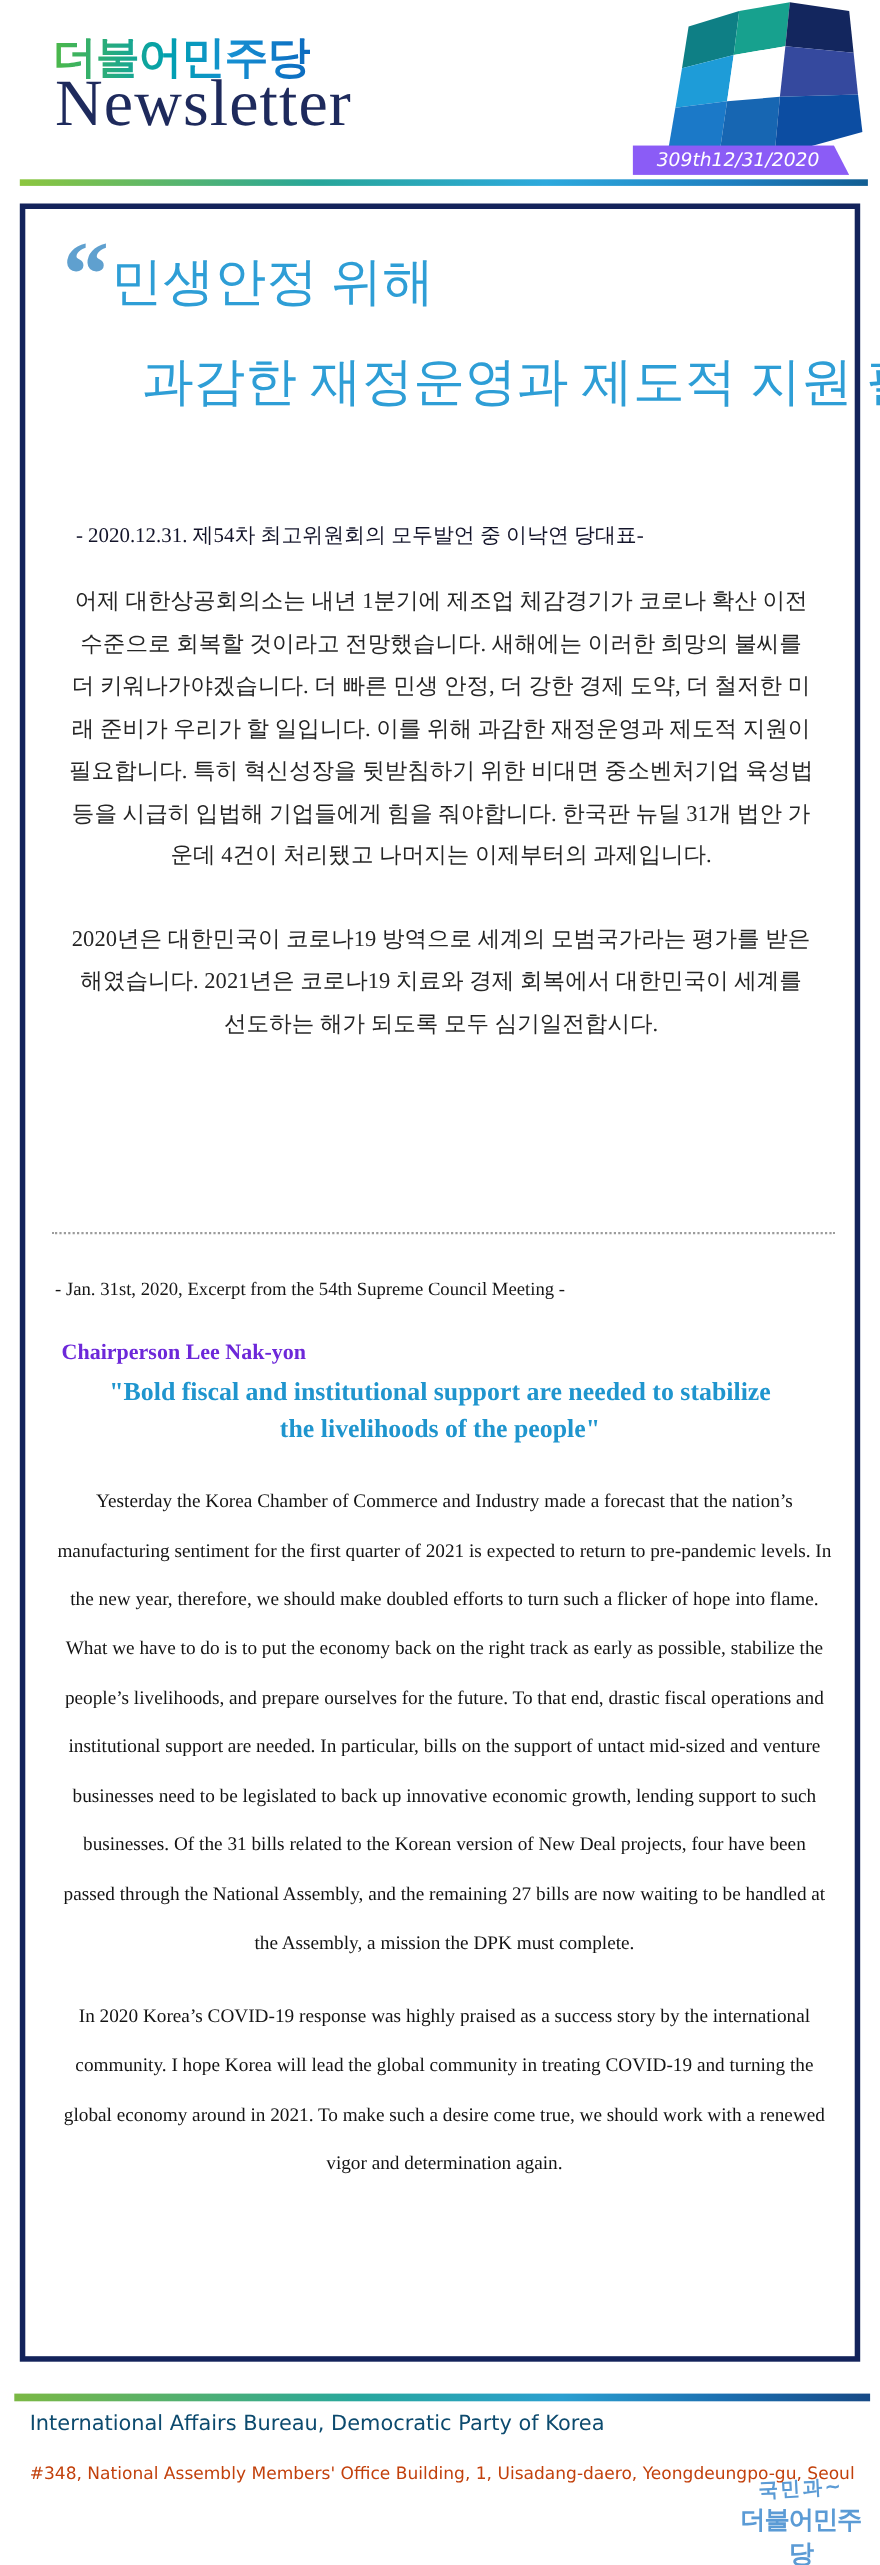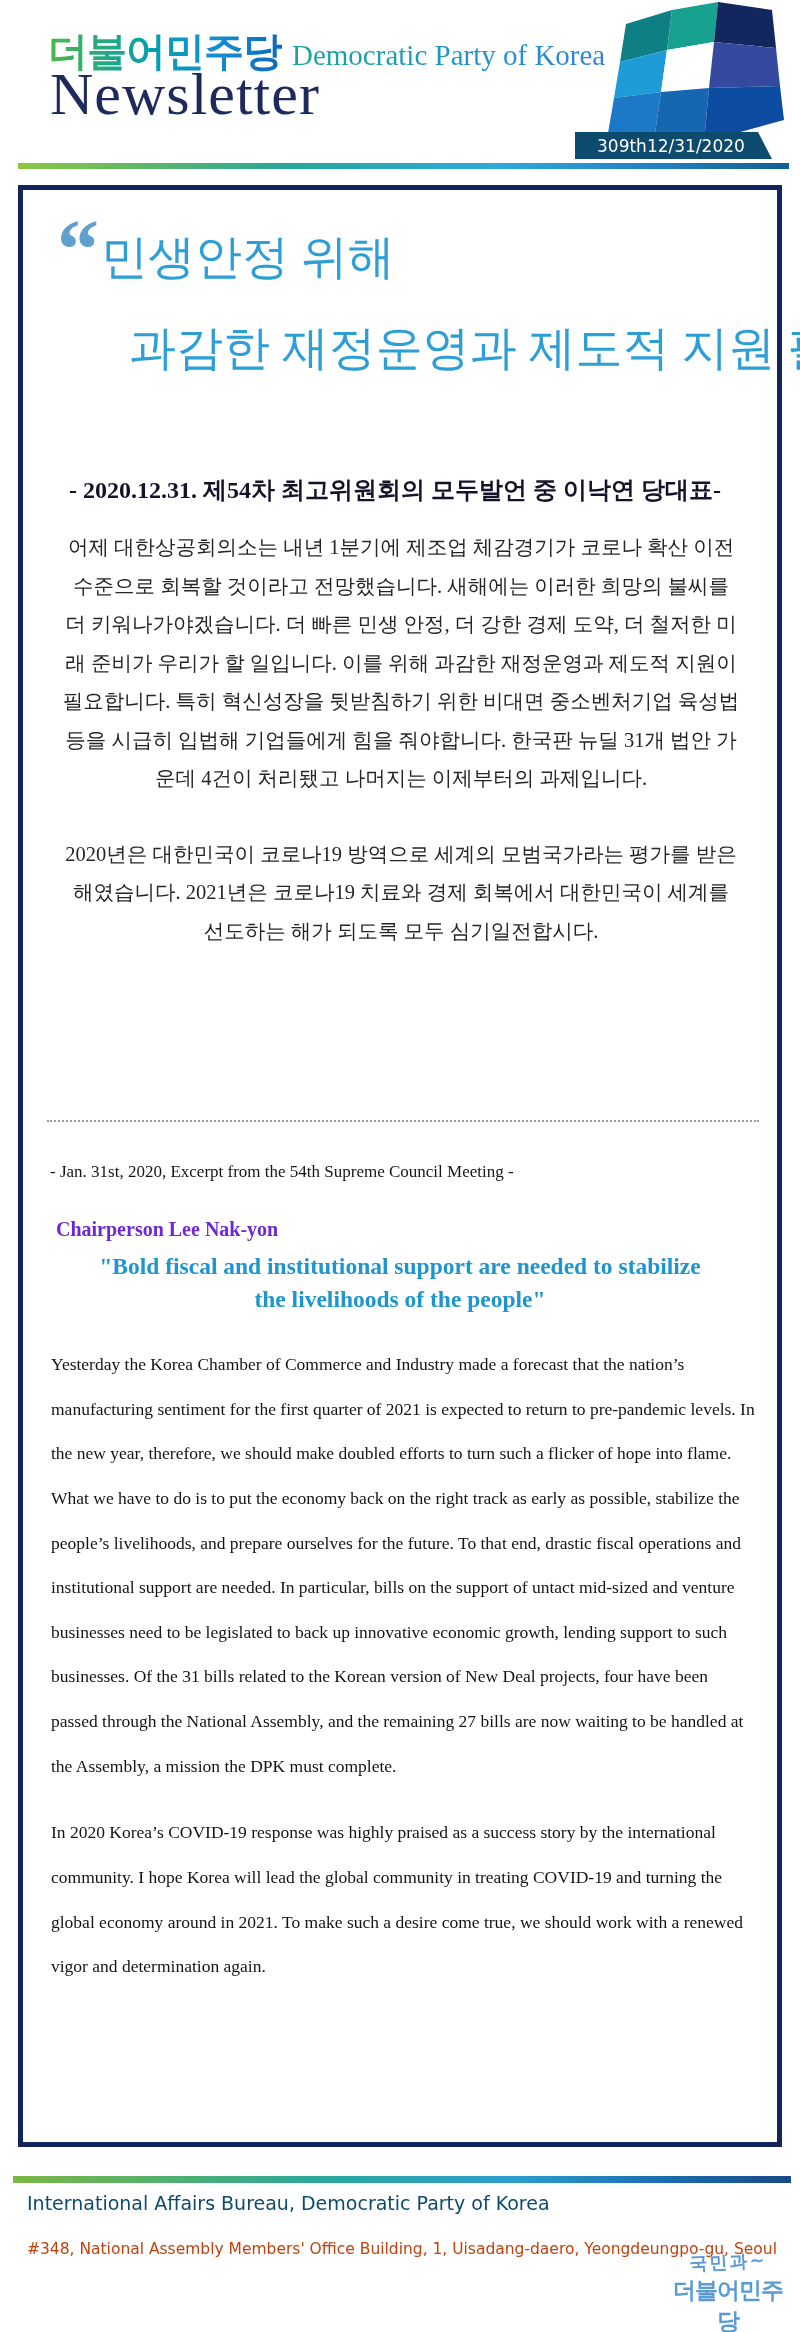--- a/index.html
+++ b/index.html
@@ -105,7 +105,6 @@
 
 <div class="logo-row">
   <span class="logo-ko">더불어민주당</span>
-  <span class="logo-en">Democratic Party of Korea</span>
 </div>
 <div class="newsletter-title">Newsletter</div>
 

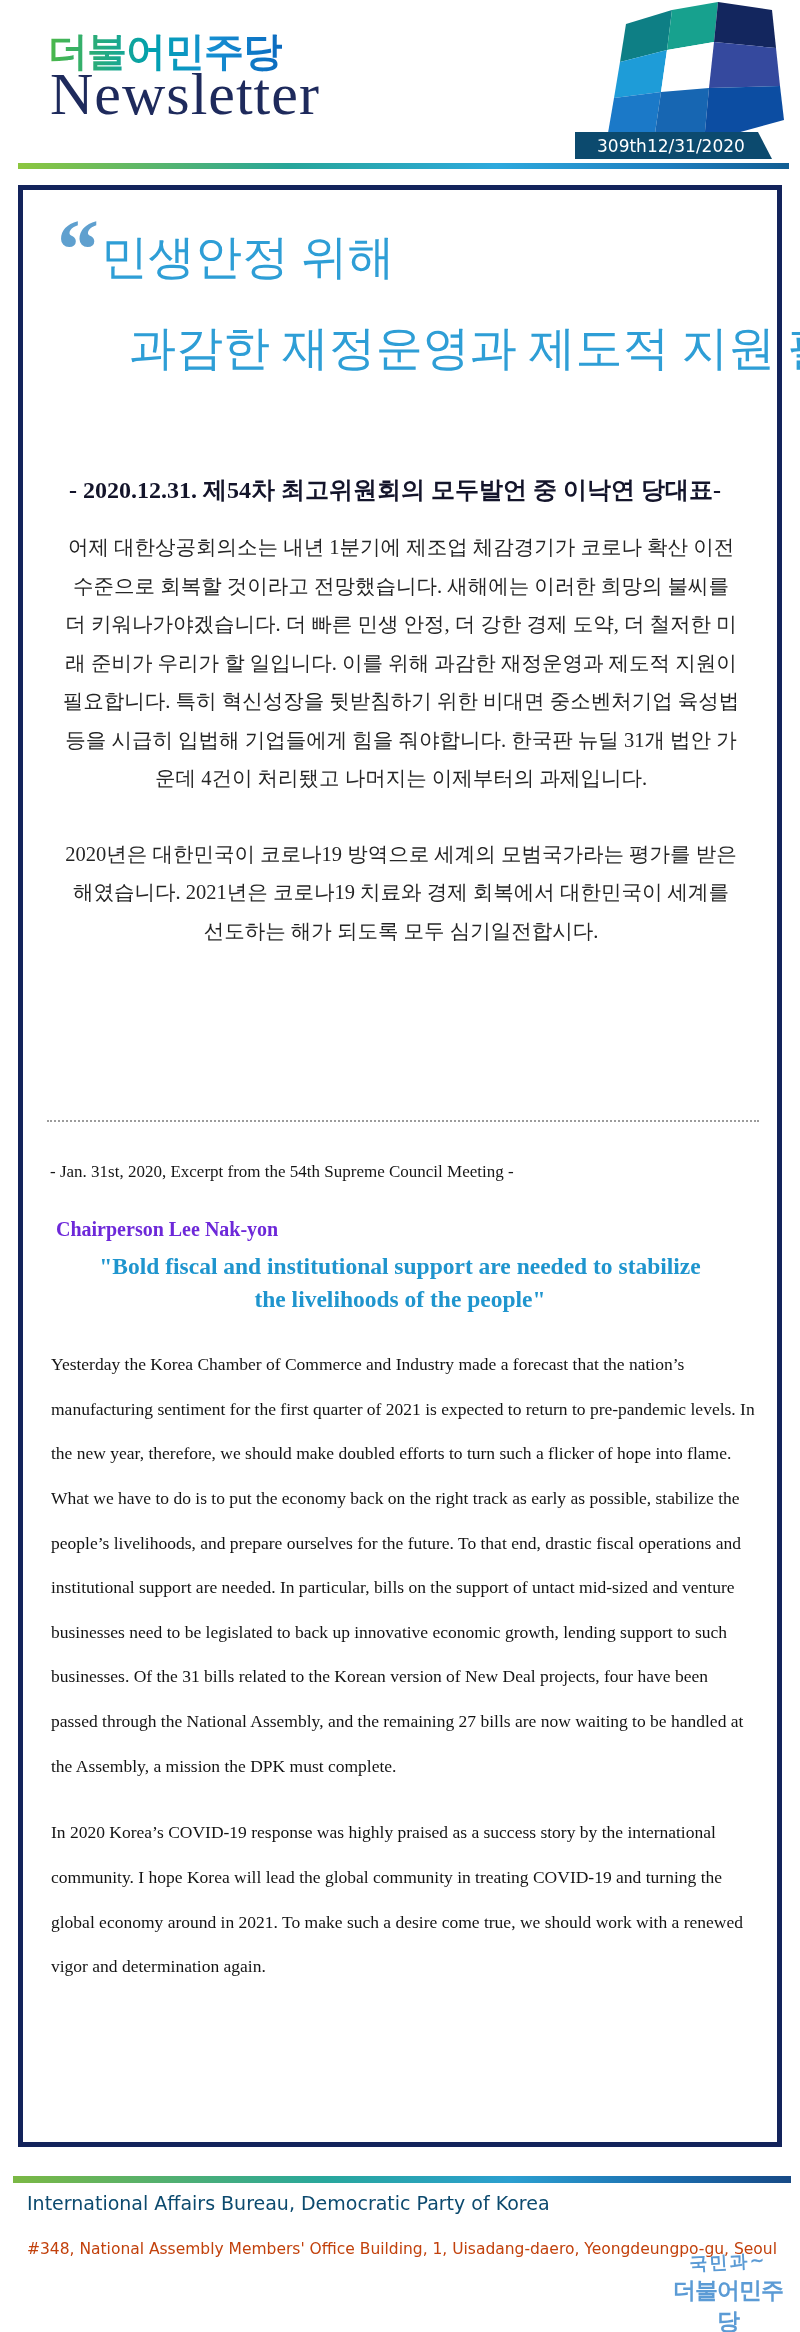--- a/index.html
+++ b/index.html
@@ -27,10 +27,10 @@
   }
   .flag{position:absolute;left:596px;top:0px;}
   .issue-badge{
-    position:absolute;left:575px;top:132px;width:197px;height:27px;background:#0c4a6e;
+    position:absolute;left:575px;top:132px;width:197px;height:27px;background:#8b5cf6;
     clip-path:polygon(0 0, calc(100% - 14px) 0, 100% 100%, 0 100%);
     display:flex;align-items:center;color:#ffffff;
-    font-family:"DejaVu Sans", sans-serif;font-size:17px;z-index:5;
+    font-family:"DejaVu Sans", sans-serif;font-size:17px;z-index:5;font-style:italic;
   }
   .issue-badge .num{padding-left:22px;}
   .issue-badge .date{}

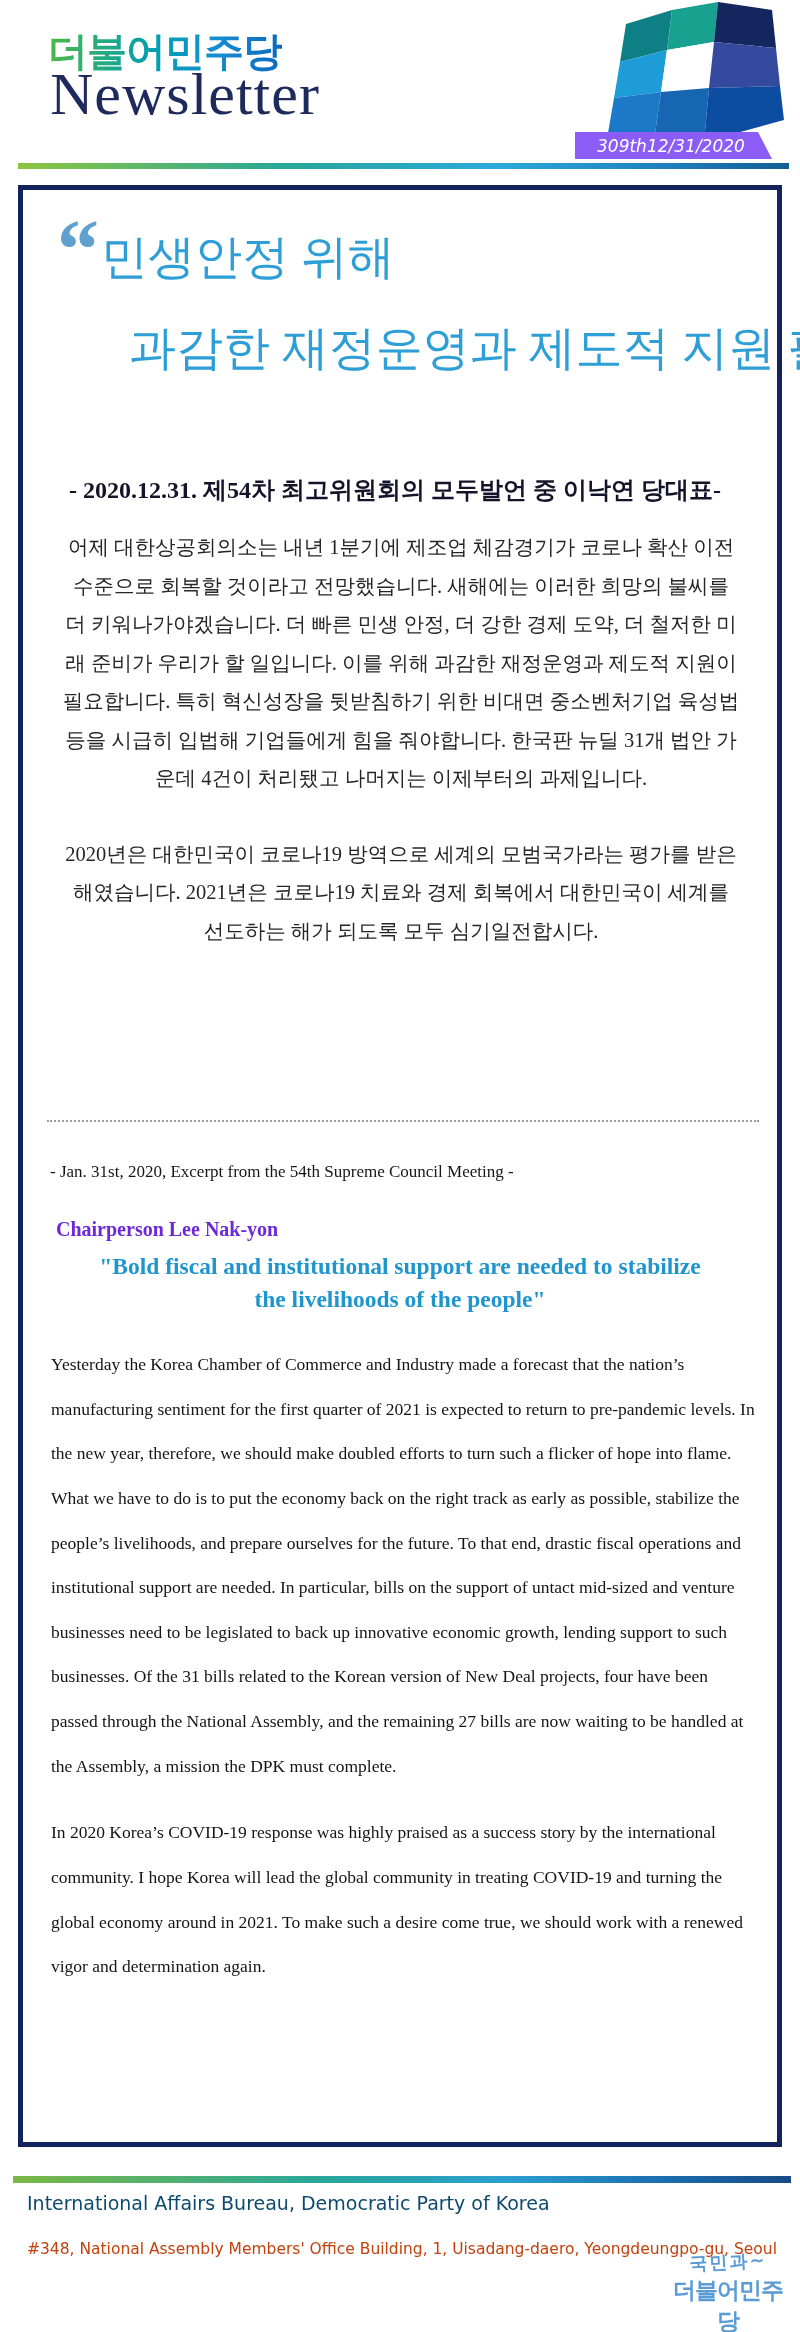--- a/index.html
+++ b/index.html
@@ -53,7 +53,7 @@
   }
   .quote-line2{margin-top:44px;margin-left:28px;}
   .attrib-ko{
-    position:absolute;left:46px;top:284px;font-weight:bold;font-size:24px;color:#13142a;
+    position:absolute;left:46px;top:284px;font-weight:normal;font-size:19px;color:#13142a;
     white-space:nowrap;
   }
   .ko-body{

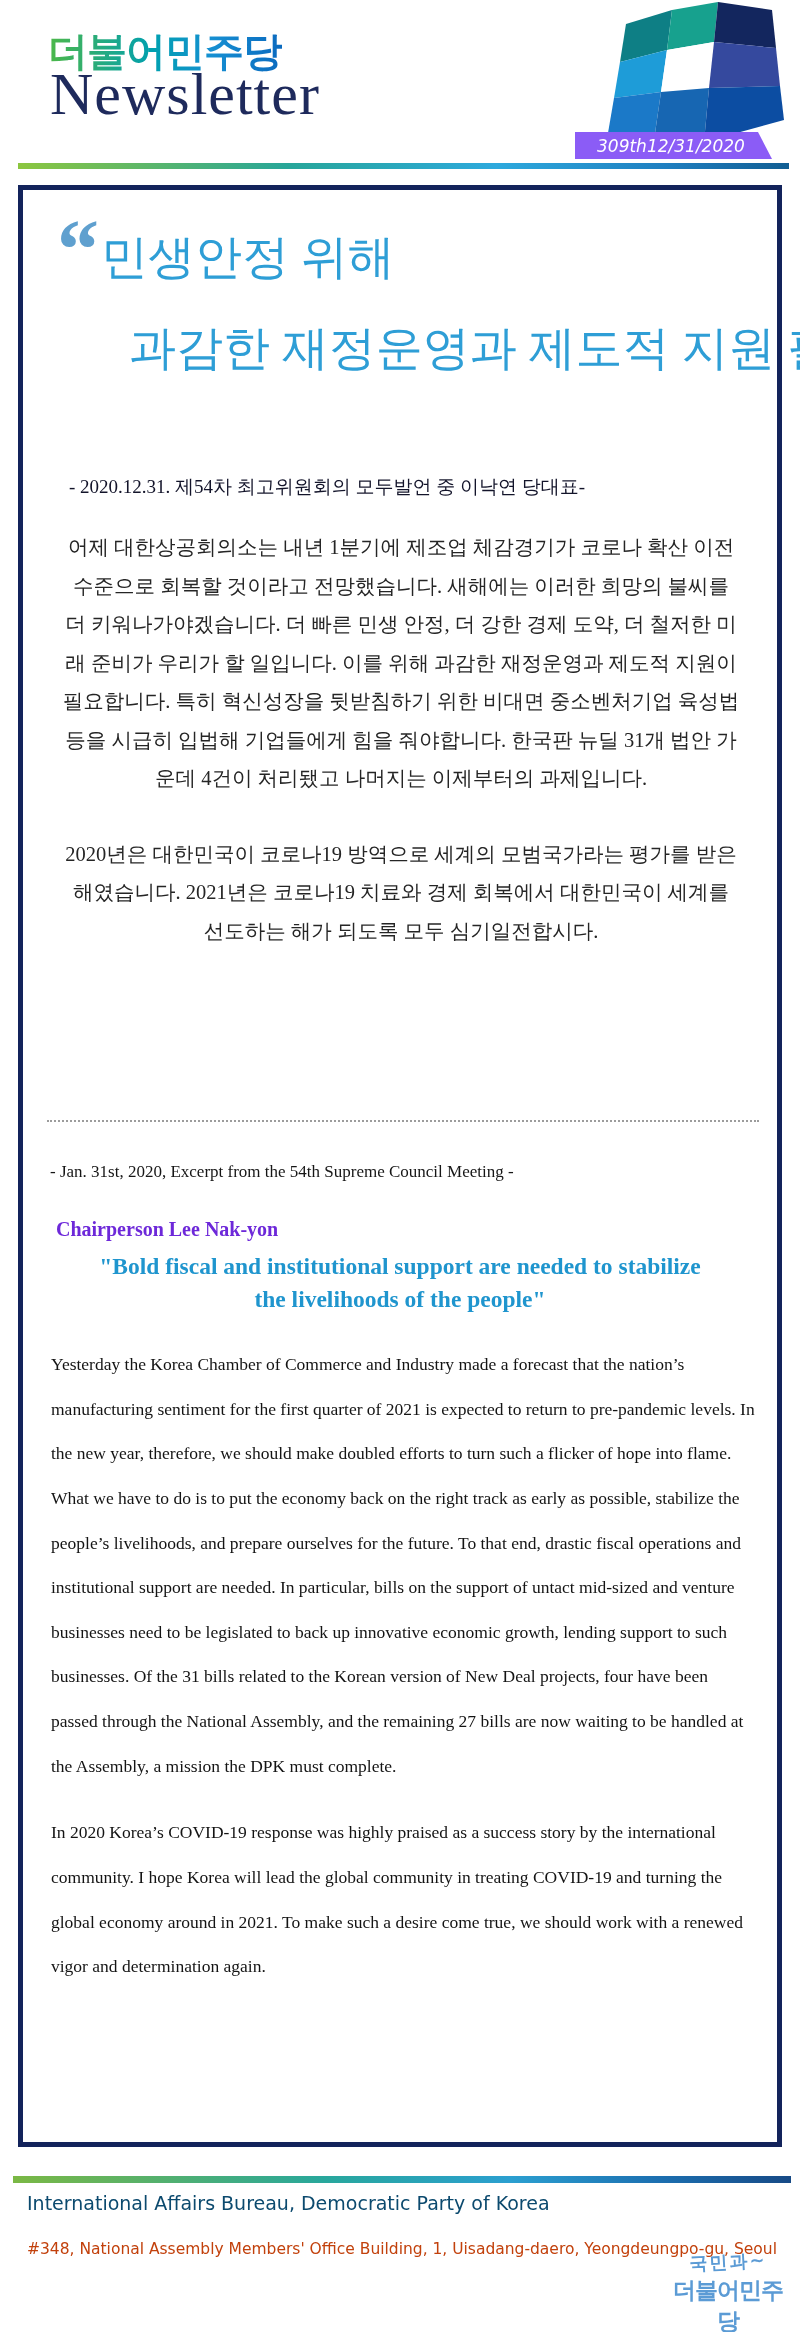--- a/index.html
+++ b/index.html
@@ -73,7 +73,7 @@
   }
   .en-body{
     position:absolute;left:28px;top:1152px;width:706px;
-    font-size:17.5px;line-height:2.55;color:#141414;
+    font-size:17.5px;line-height:2.55;color:#141414;text-align:center;
   }
   .en-body .para + .para{margin-top:22px;}
   

